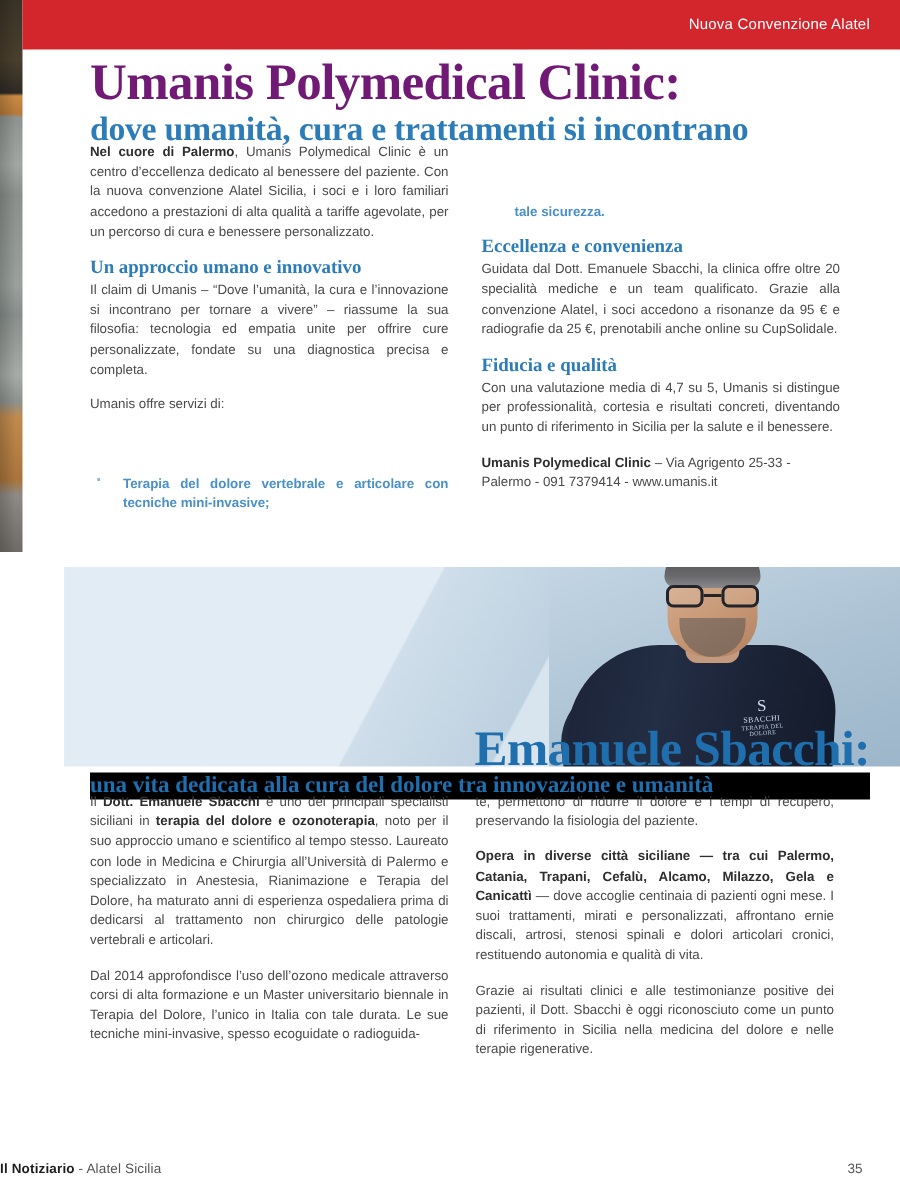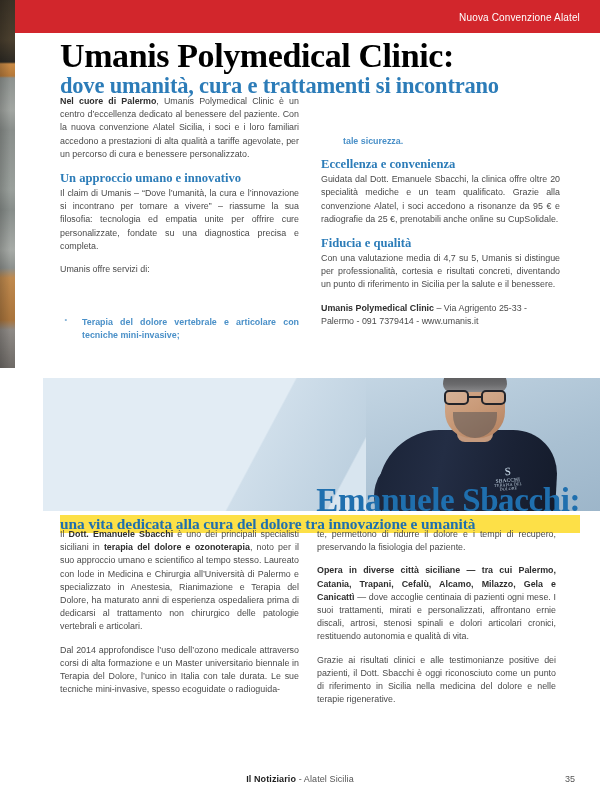--- a/index.html
+++ b/index.html
@@ -54,7 +54,7 @@
   .h1-main{
     font-family:"Liberation Serif", serif;
     font-weight:700; font-size:34px; line-height:36px;
-    color:#000000; letter-spacing:-0.4px; white-space:nowrap;
+    color:#701a75; letter-spacing:-0.4px; white-space:nowrap;
   }
   .h1-sub{
     font-family:"Liberation Serif", serif;

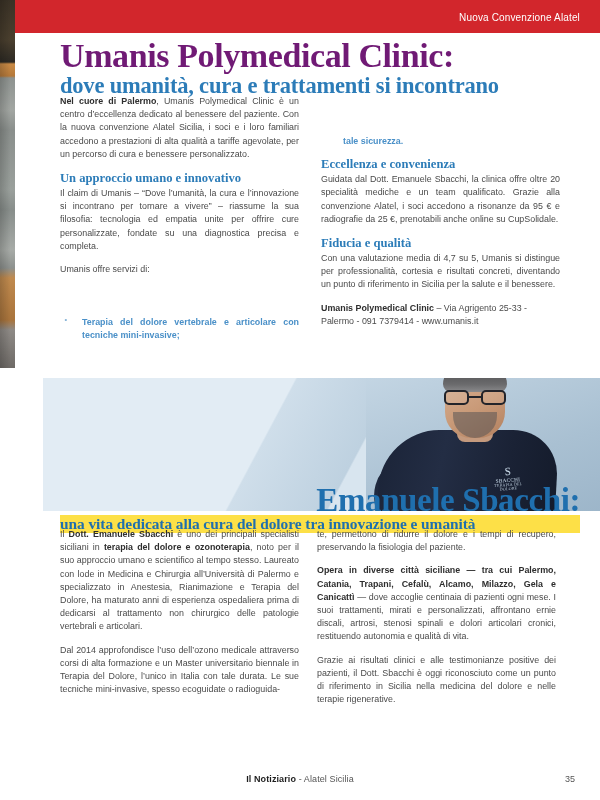--- a/index.html
+++ b/index.html
@@ -192,7 +192,7 @@
     font-family:"Liberation Serif", serif;
     font-weight:700; font-size:15.4px; line-height:18px;
     color:#1f6fae; letter-spacing:-0.05px; white-space:nowrap;
-    background:#fde047; margin-top:-2px;
+    background:#000000; margin-top:-2px;
   }
   .h2-whitebar{
     position:absolute; left:0; top:478px; width:600px; height:24px;

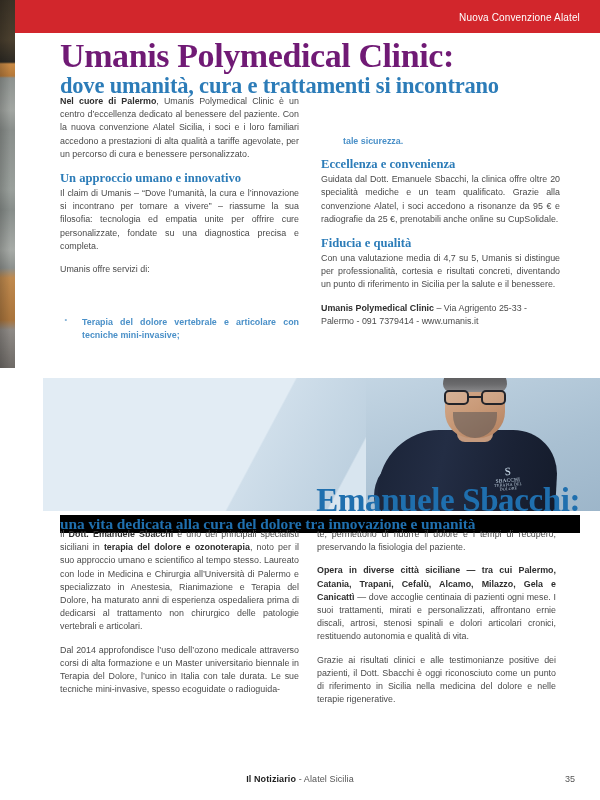--- a/index.html
+++ b/index.html
@@ -210,7 +210,7 @@
     position:absolute; left:0; bottom:10px; width:600px; height:16px;
   }
   .footer-center{
-    position:absolute; left:0; right:0; text-align:center;
+    position:absolute; left:0; right:0; text-align:left;
     font-size:9px; color:#555; letter-spacing:.1px;
   }
   .footer-center b{ color:#1d1d1d; font-weight:700; }

